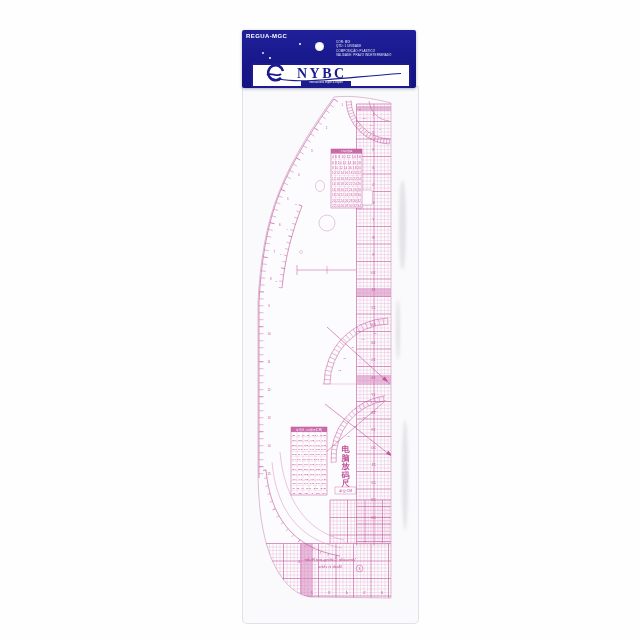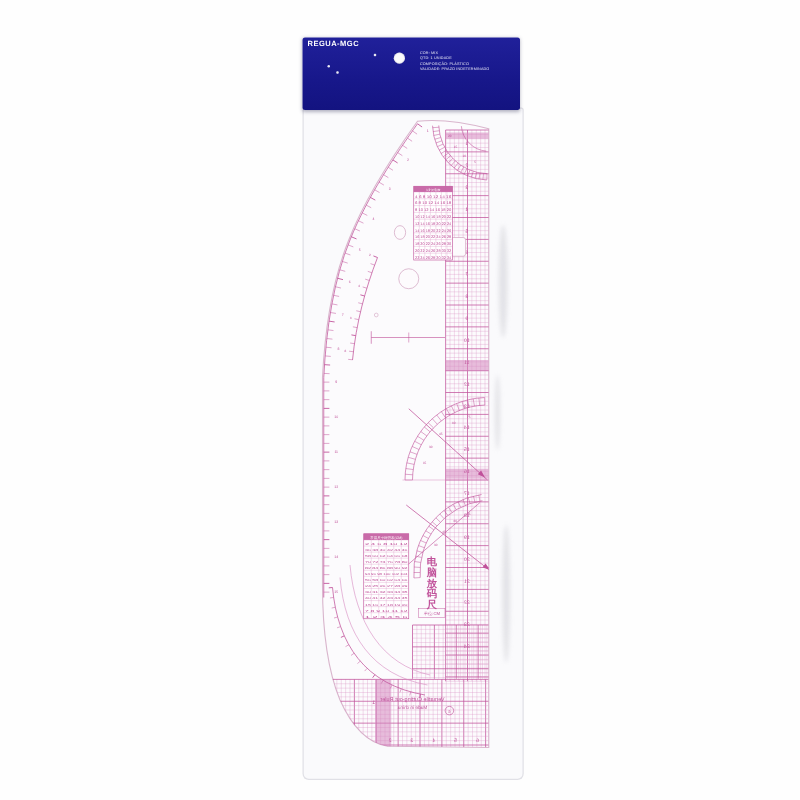--- a/index.html
+++ b/index.html
@@ -53,6 +53,15 @@
     <div class="speck" style="left:20px;top:22px;width:2px;height:2px;"></div>
     <div class="speck" style="left:27px;top:27px;width:1.5px;height:1.5px;"></div>
     <div class="speck" style="left:57px;top:13px;width:1.5px;height:1.5px;"></div>
+    <div class="label">
+      <svg width="156" height="21" viewBox="0 0 156 21" style="position:absolute;left:0;top:0;">
+        <path d="M28,13 A7.5,7.5 0 1 1 30,6" fill="none" stroke="#1c1c8e" stroke-width="2.6"></path>
+        <path d="M14,10 C18,6.5 24,13 28,9" fill="none" stroke="#1c1c8e" stroke-width="1.8"></path>
+        <path d="M26,14 C50,19 95,12 148,8.5" fill="none" stroke="#1c1c8e" stroke-width="1.1"></path>
+      </svg>
+      <span class="brand">NYBC</span>
+      <div class="tagbar">Internacional Import &amp; Export</div>
+    </div>
   </div>
 
   <svg id="rulersvg" class="rulersvg" width="640" height="640" viewBox="0 0 640 640">

